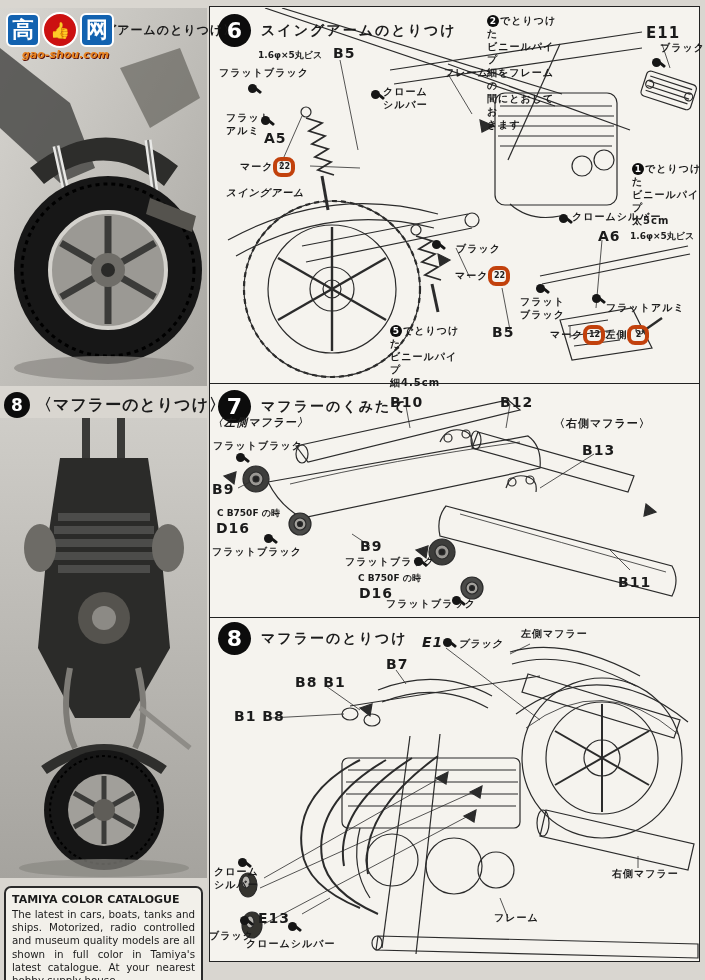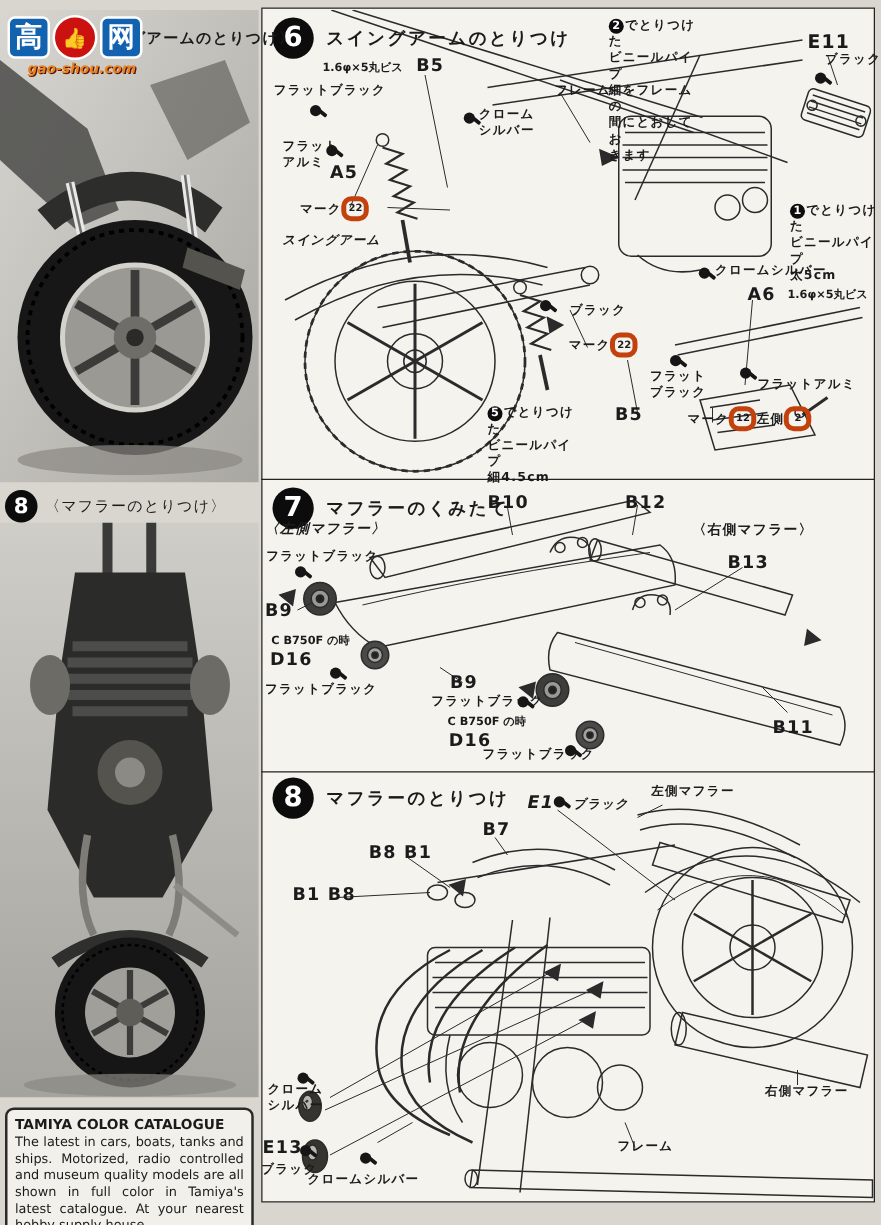--- a/index.html
+++ b/index.html
@@ -47,7 +47,7 @@
   .photo2-row{position:absolute;left:4px;top:392px;display:flex;align-items:center;gap:6px;z-index:4;}
   .photo2-num{width:26px;height:26px;background:#0c0c0c;color:#fff;border-radius:50%;font-size:17px;
         font-weight:bold;display:flex;align-items:center;justify-content:center;}
-  .photo2-caption{font-size:12px;font-weight:normal;letter-spacing:1px;}
+  .photo2-caption{font-size:16px;font-weight:bold;letter-spacing:1px;}
   .catalogue{position:absolute;left:4px;top:886px;width:199px;box-sizing:border-box;border:2px solid #2a2a2a;
         border-radius:7px;background:#f2f0ea;padding:5px 6px 7px 6px;}
   .catalogue-title{font-size:11px;font-weight:bold;letter-spacing:0;}

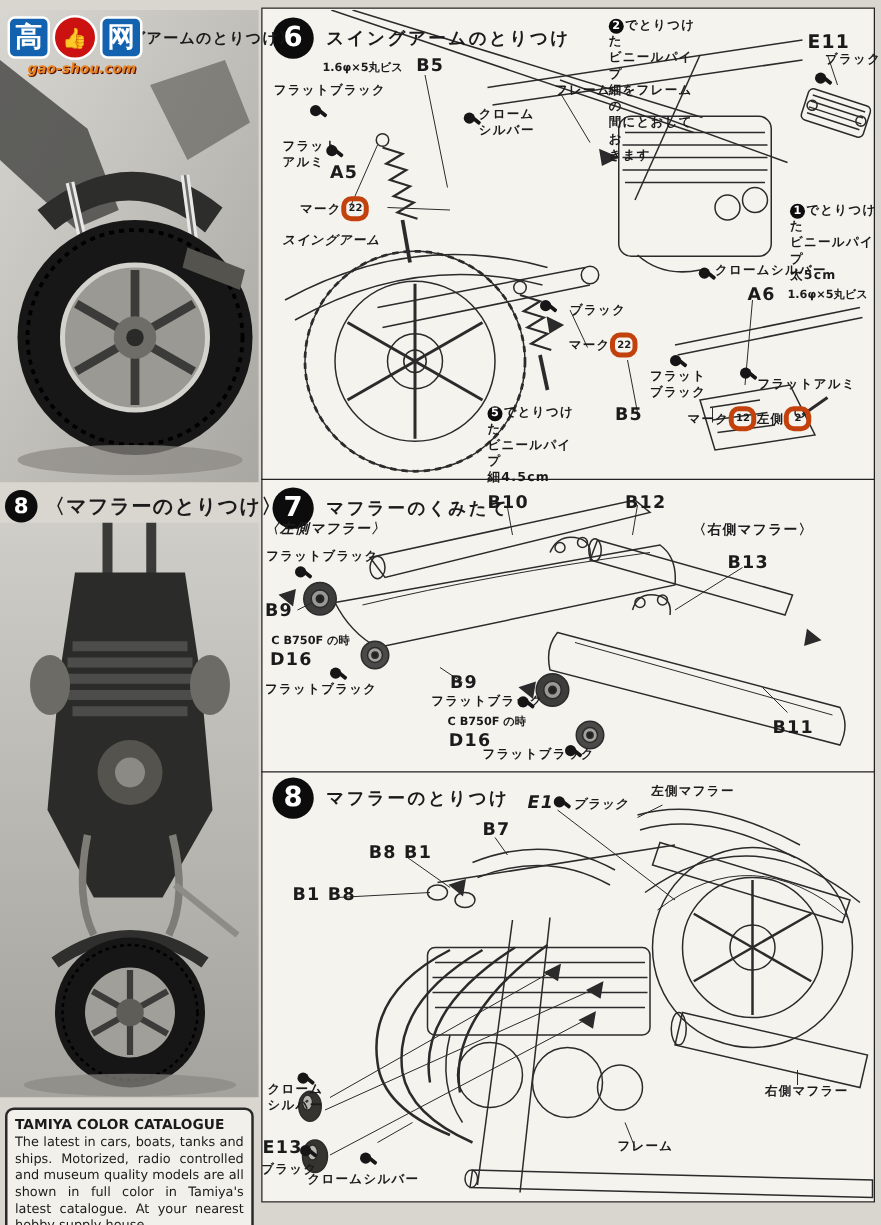--- a/index.html
+++ b/index.html
@@ -443,7 +443,7 @@
   <span class="screw" style="left:238px;top:858px;"></span>
   <div class="lbl" style="left:214px;top:866px;">クローム
 シルバー</div>
-  <div class="code" style="left:210px;top:910px;">E13</div>
+  <div class="code" style="left:210px;top:910px;padding-left:48px;">E13</div>
   <span class="screw" style="left:240px;top:916px;"></span>
   <div class="lbl" style="left:209px;top:930px;">ブラック</div>
   <span class="screw" style="left:288px;top:922px;"></span>

